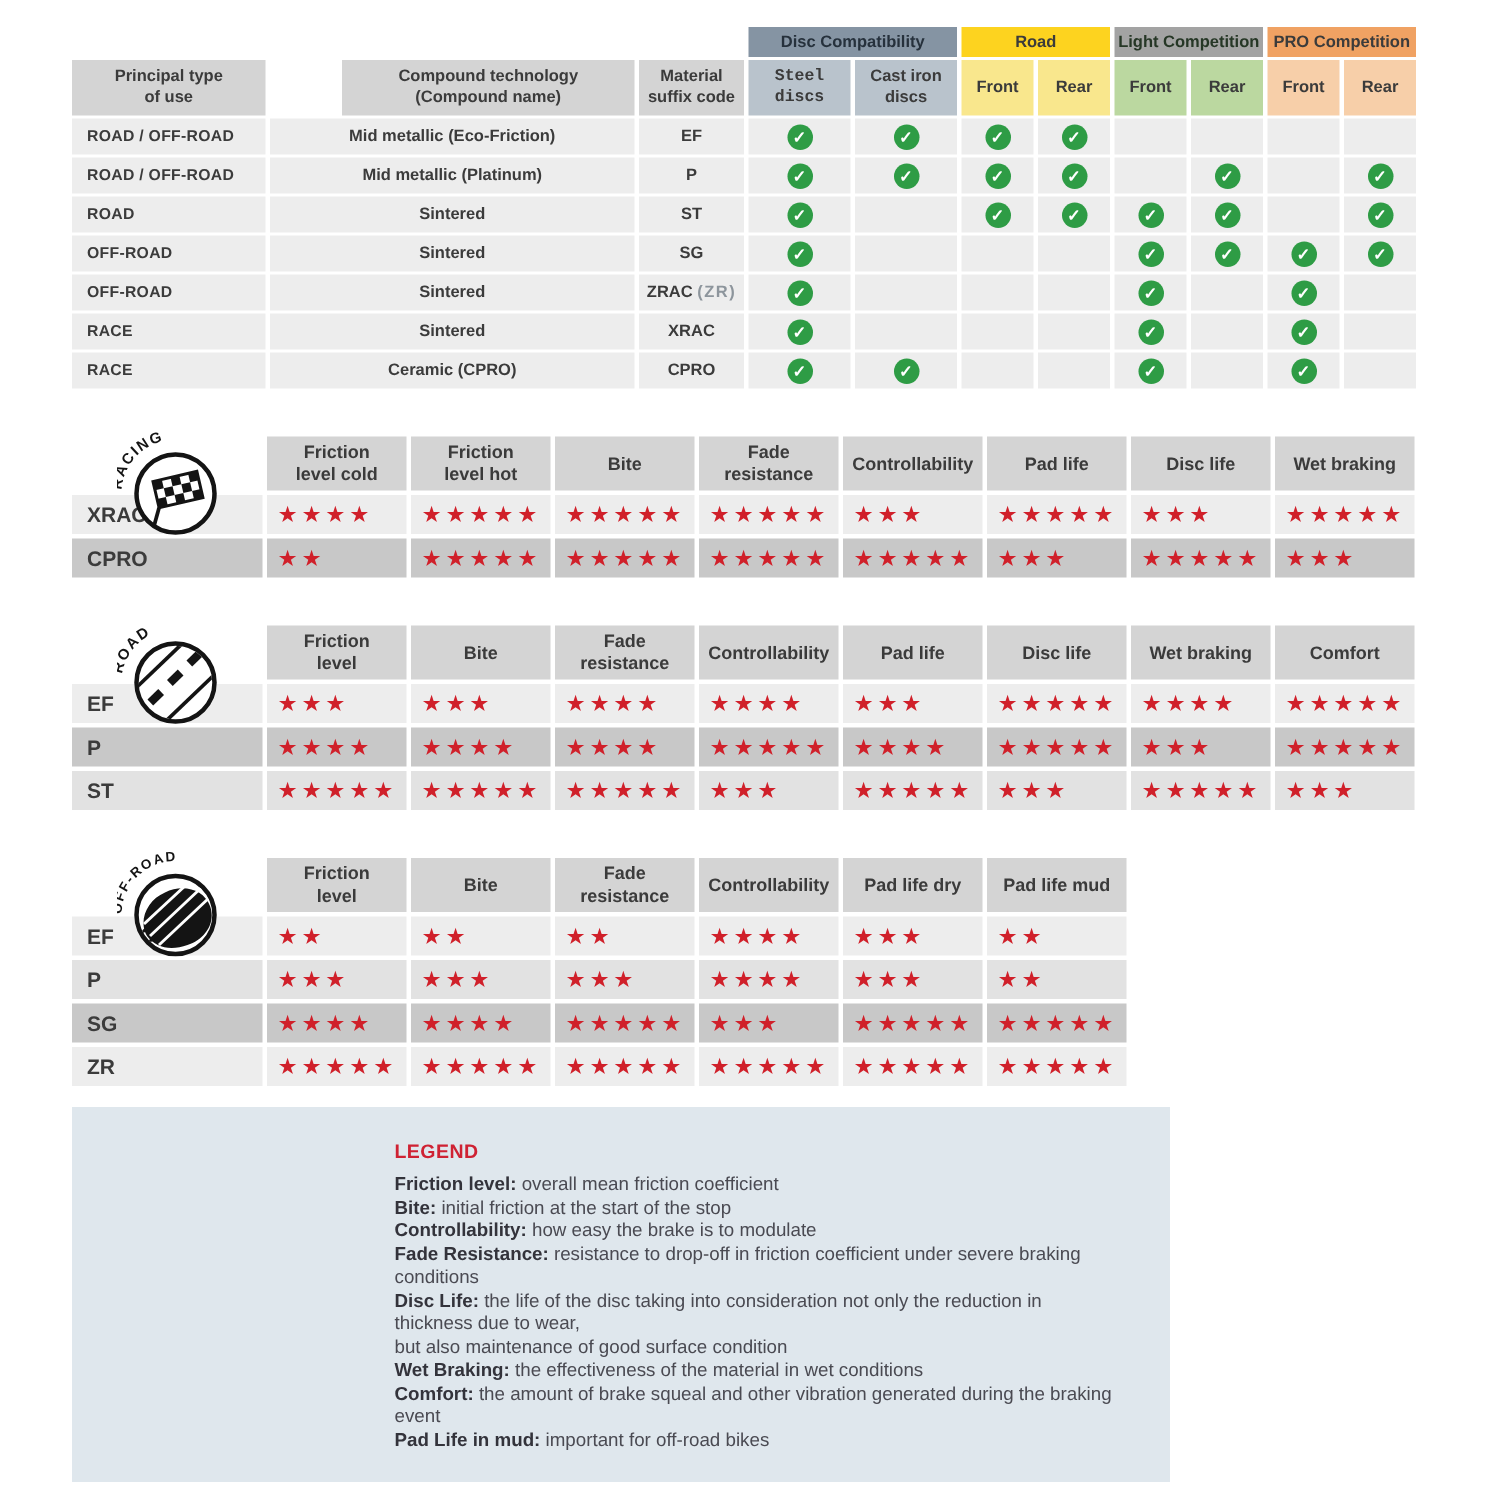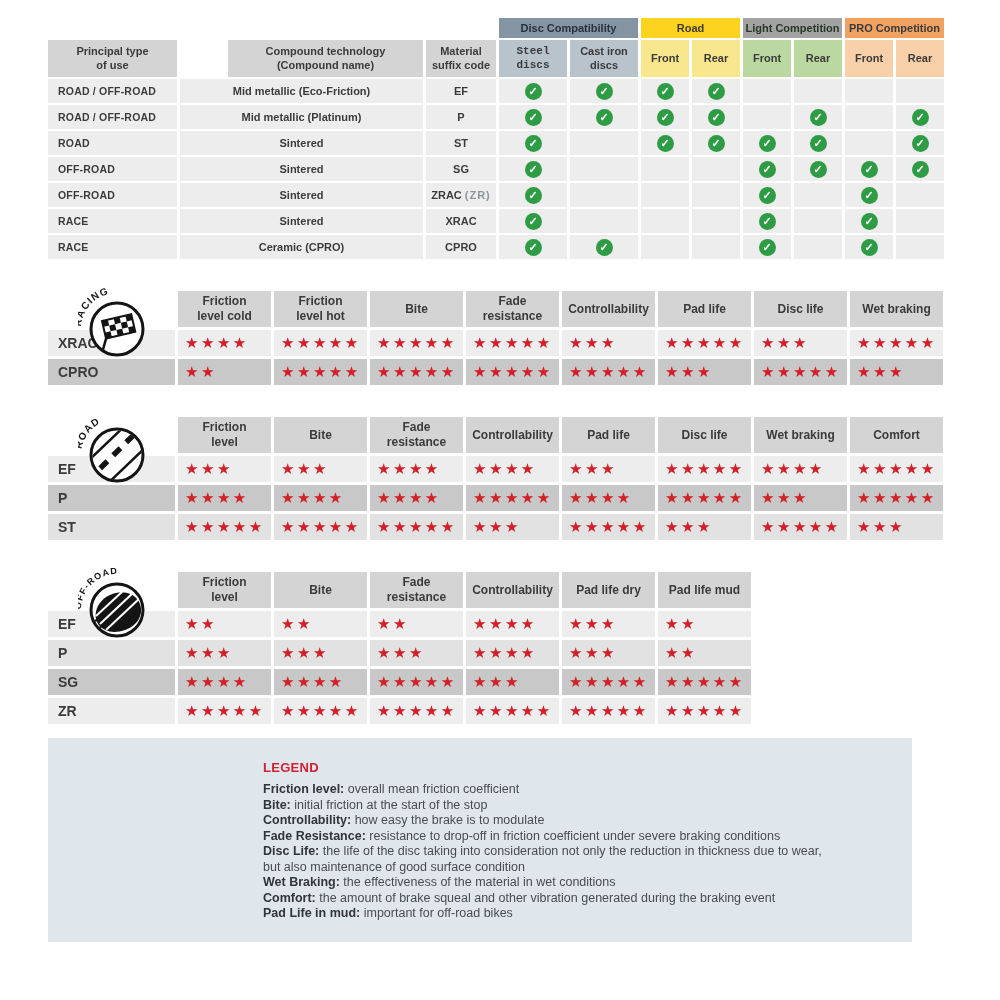--- a/index.html
+++ b/index.html
@@ -42,7 +42,7 @@
   .arc-label{font-size:10px;font-weight:bold;letter-spacing:1.2px;fill:#141414;font-family:"Liberation Sans",sans-serif;}
 
   
-  .legend-box{margin-top:14px;width:864px;background:#dfe7ed;padding:22px 0 20px 0;box-sizing:border-box;}
+  .legend-box{margin-top:14px;width:732px;background:#dfe7ed;padding:22px 0 20px 0;box-sizing:border-box;}
   .legend-inner{padding-left:215px;padding-right:30px;}
   .legend-title{color:#cf2233;font-size:13px;font-weight:bold;margin:0 0 7px 0;letter-spacing:.3px;}
   .legend-line{font-size:12.5px;line-height:15.5px;color:#4a4a52;}

